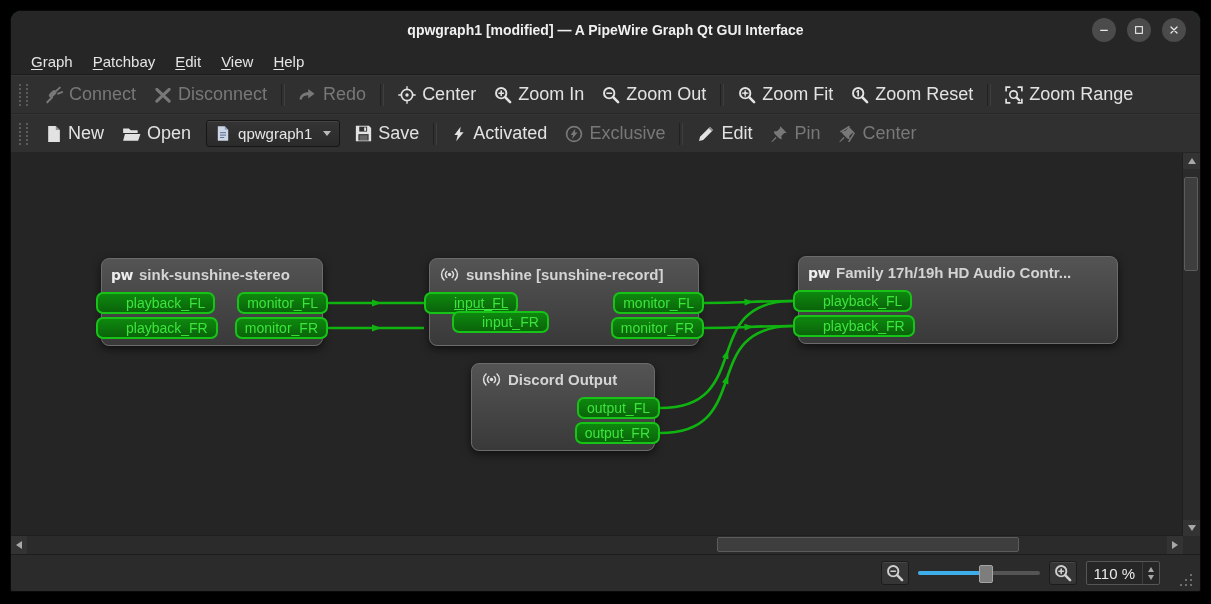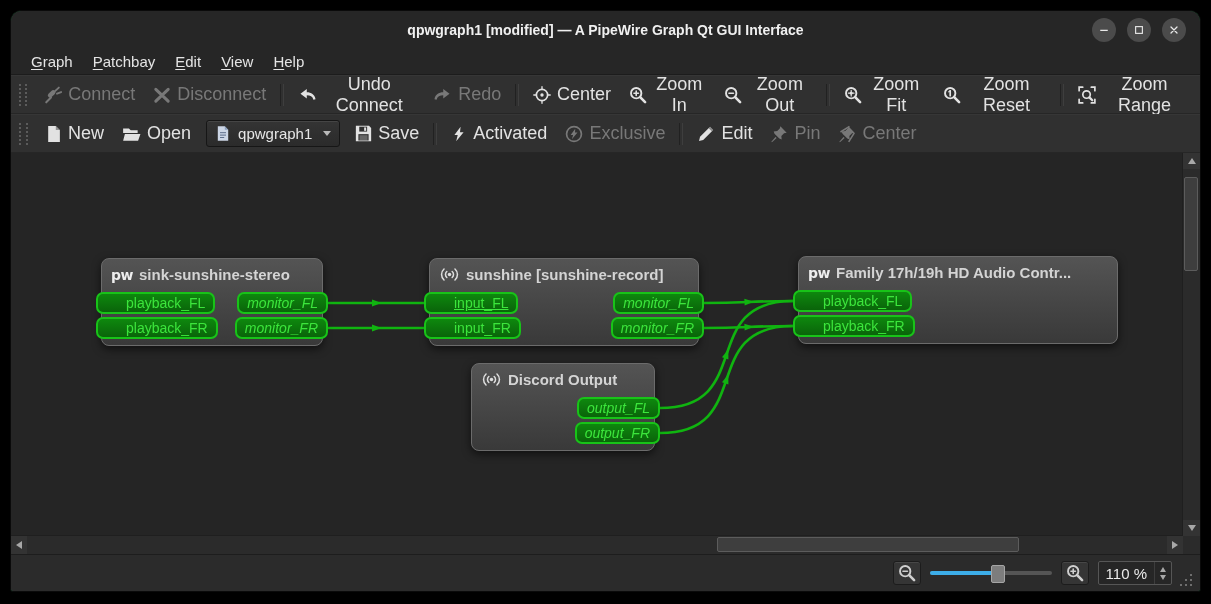--- a/index.html
+++ b/index.html
@@ -132,14 +132,6 @@
         <span>Disconnect</span>
       </button>
       <span class="tsep"></span>
-      <button class="tbtn">
-        <span class="ico" style="color: inherit;">
-          <svg width="18" height="18" viewBox="0 0 16 16">
-            <path fill="currentColor" d="M7.8 2.6L2.2 6.9l5.6 4.2V8.3c3.1 0 5.2 1.1 5.9 3.9l1.9-.5C14.8 7.4 11.8 5.5 7.8 5.5V2.6z"></path>
-          </svg>
-        </span>
-        <span>Undo Connect</span>
-      </button>
       <button class="tbtn disabled">
         <span class="ico" style="color: inherit;">
           <svg width="18" height="18" viewBox="0 0 16 16">

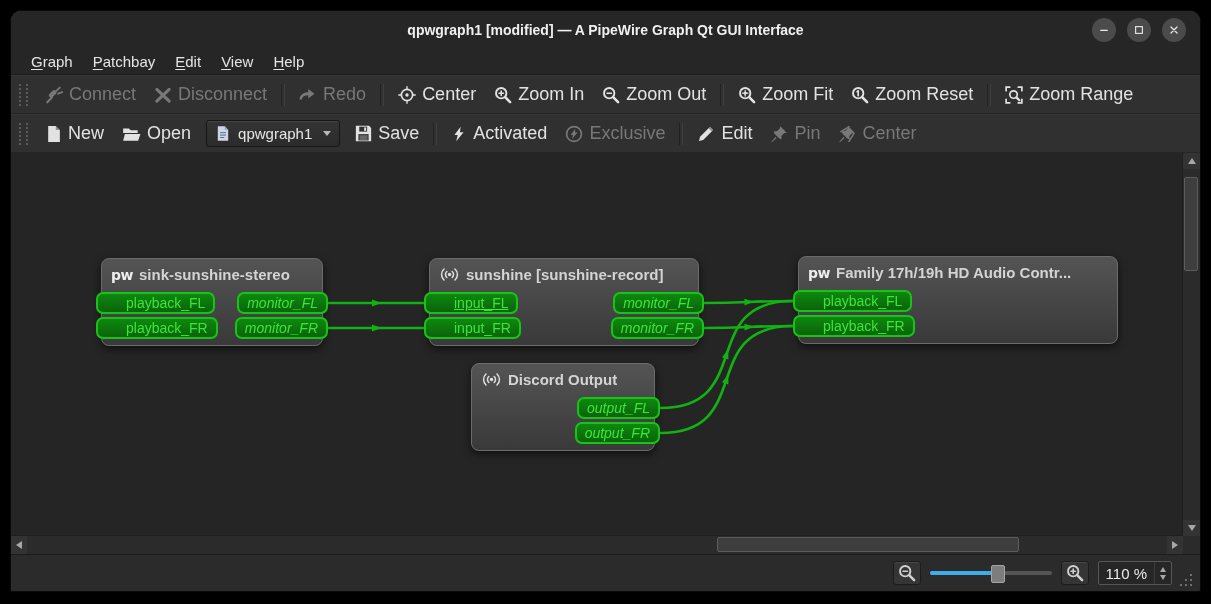--- a/index.html
+++ b/index.html
@@ -39,7 +39,7 @@
         background:linear-gradient(#0e880e,#0a640a);border:2px solid #18c318;border-radius:7px;
         color:#3ce53c;white-space:nowrap;cursor:crosshair;}
   .port.in{left:-6px;padding-left:28px;}
-  .port.out{right:-6px;font-style:italic;}
+  .port.out{right:-6px;}
   
   .vscroll{position:absolute;top:0;right:0;bottom:18px;width:17px;background:#2b2b2b;border-left:1px solid #1f1f1f;z-index:5;}
   .hscroll{position:absolute;left:0;right:17px;bottom:0;height:18px;background:#2b2b2b;border-top:1px solid #1f1f1f;z-index:5;}

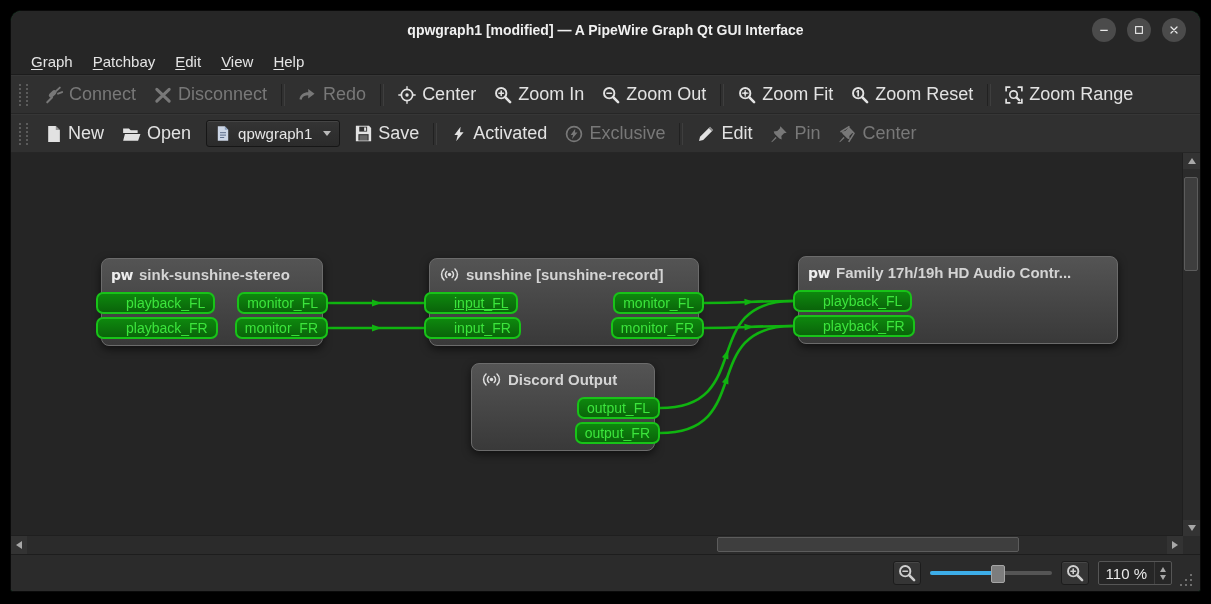--- a/index.html
+++ b/index.html
@@ -371,7 +371,7 @@
             <span>sunshine [sunshine-record]</span>
           </div>
           <div class="port in" style="top:33px;text-decoration:underline;">input_FL</div>
-          <div class="port in" style="top:58px;">input_FR</div>
+          <div class="port in" style="top:52px;margin-left:28px;">input_FR</div>
           <div class="port out" style="top:33px;">monitor_FL</div>
           <div class="port out" style="top:58px;">monitor_FR</div>
         </div>

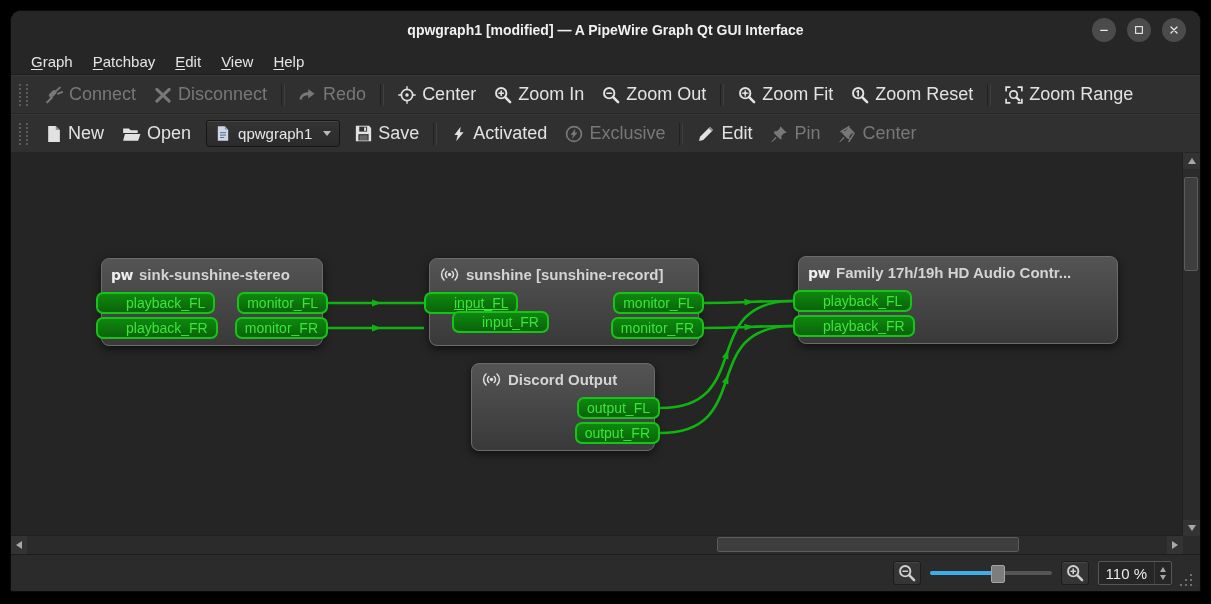--- a/index.html
+++ b/index.html
@@ -55,7 +55,7 @@
   .vthumb{position:absolute;left:1px;right:2px;background:#3e3e3e;border:1px solid #5c5c5c;border-radius:2px;cursor:grab;}
   .hthumb{position:absolute;top:1px;bottom:2px;background:#3e3e3e;border:1px solid #5c5c5c;border-radius:2px;cursor:grab;}
   
-  #statusbar{height:36px;background:#2b2b2b;border-top:1px solid #1d1d1d;display:flex;align-items:center;justify-content:flex-end;gap:9px;padding-right:28px;position:relative;flex:0 0 auto;}
+  #statusbar{height:36px;background:#2b2b2b;border-top:1px solid #1d1d1d;display:flex;align-items:center;justify-content:flex-end;gap:9px;padding-right:40px;position:relative;flex:0 0 auto;}
   .sqbtn{width:26px;height:22px;background:#353535;border:1px solid #1c1c1c;border-radius:3px;display:flex;align-items:center;justify-content:center;cursor:pointer;box-shadow:inset 0 1px 0 #474747;}
   #zoom-slider{position:relative;width:122px;height:16px;cursor:pointer;}
   #zoom-slider .track{position:absolute;top:6px;left:0;right:0;height:4px;border-radius:2px;background:#555;}

